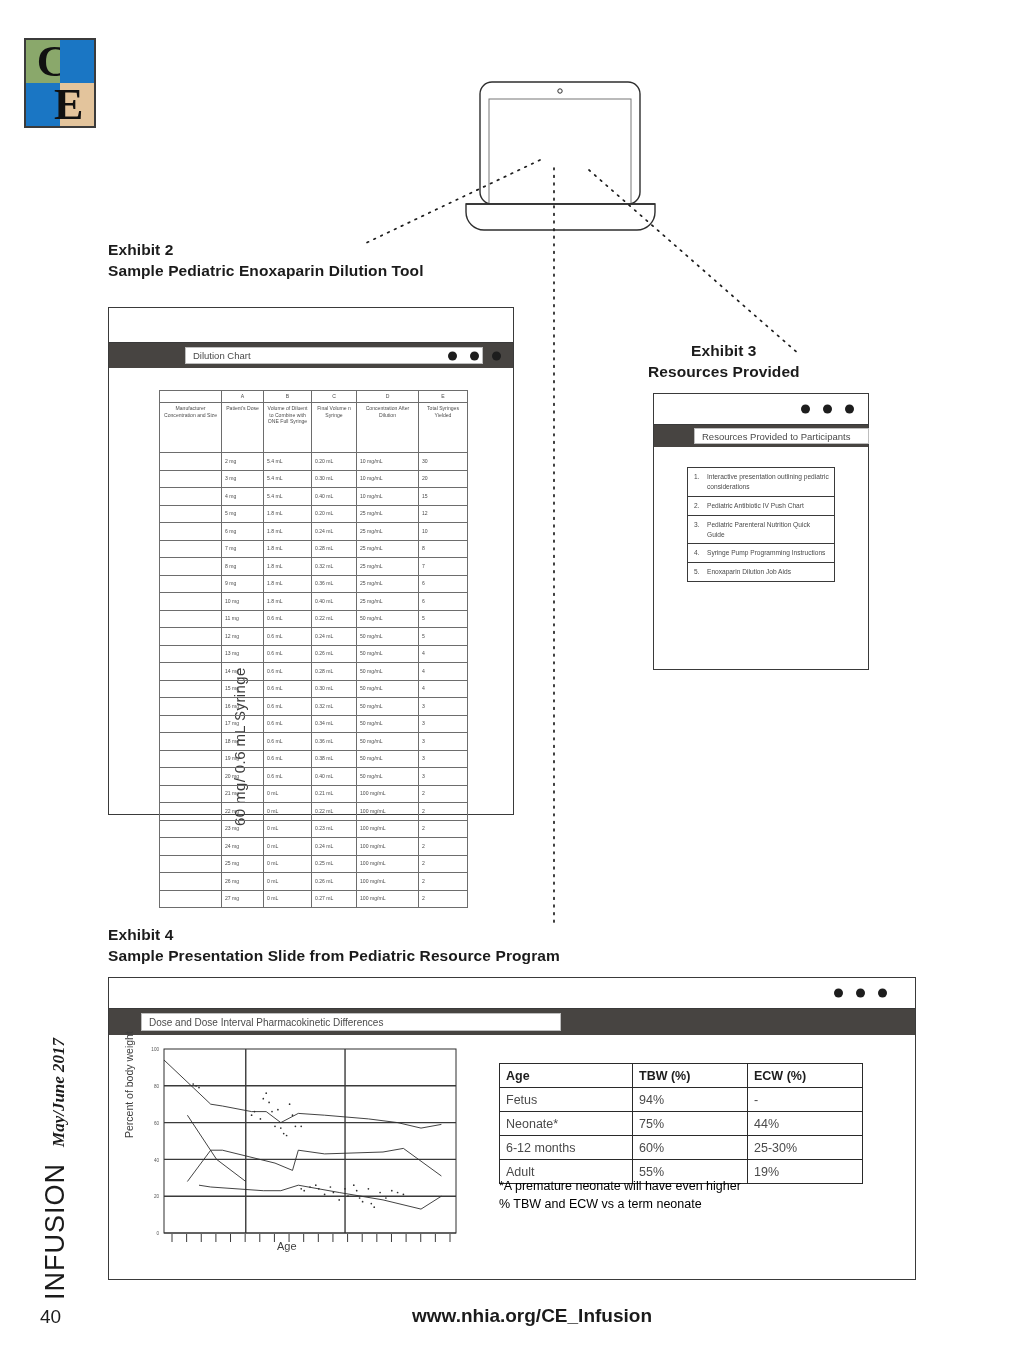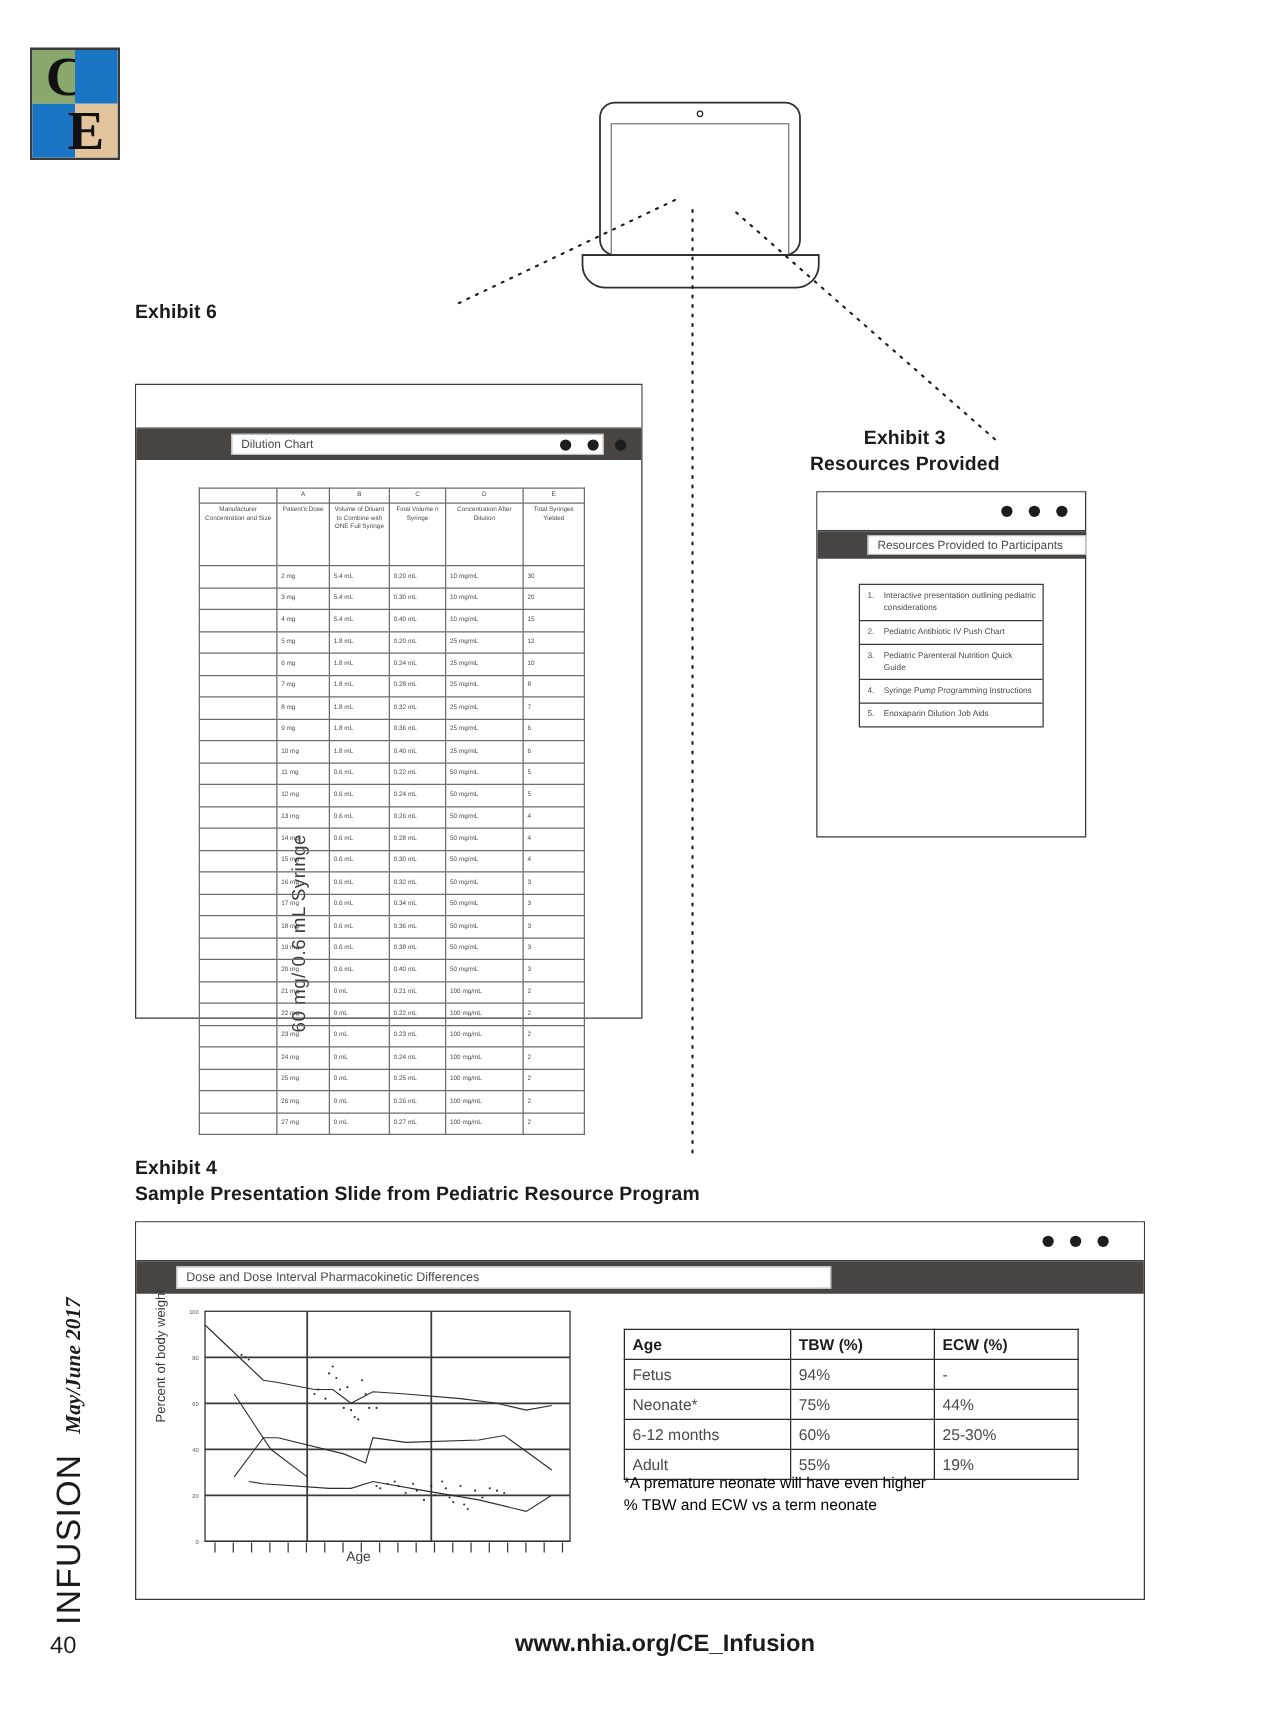--- a/index.html
+++ b/index.html
@@ -131,7 +131,7 @@
 </svg>
 
 <div class="exh-title" id="exhibit2-title">
-  <div>Exhibit 6</div>
+  <div>Exhibit 2</div>
 </div>
 
 <div class="win" id="exhibit2-window">

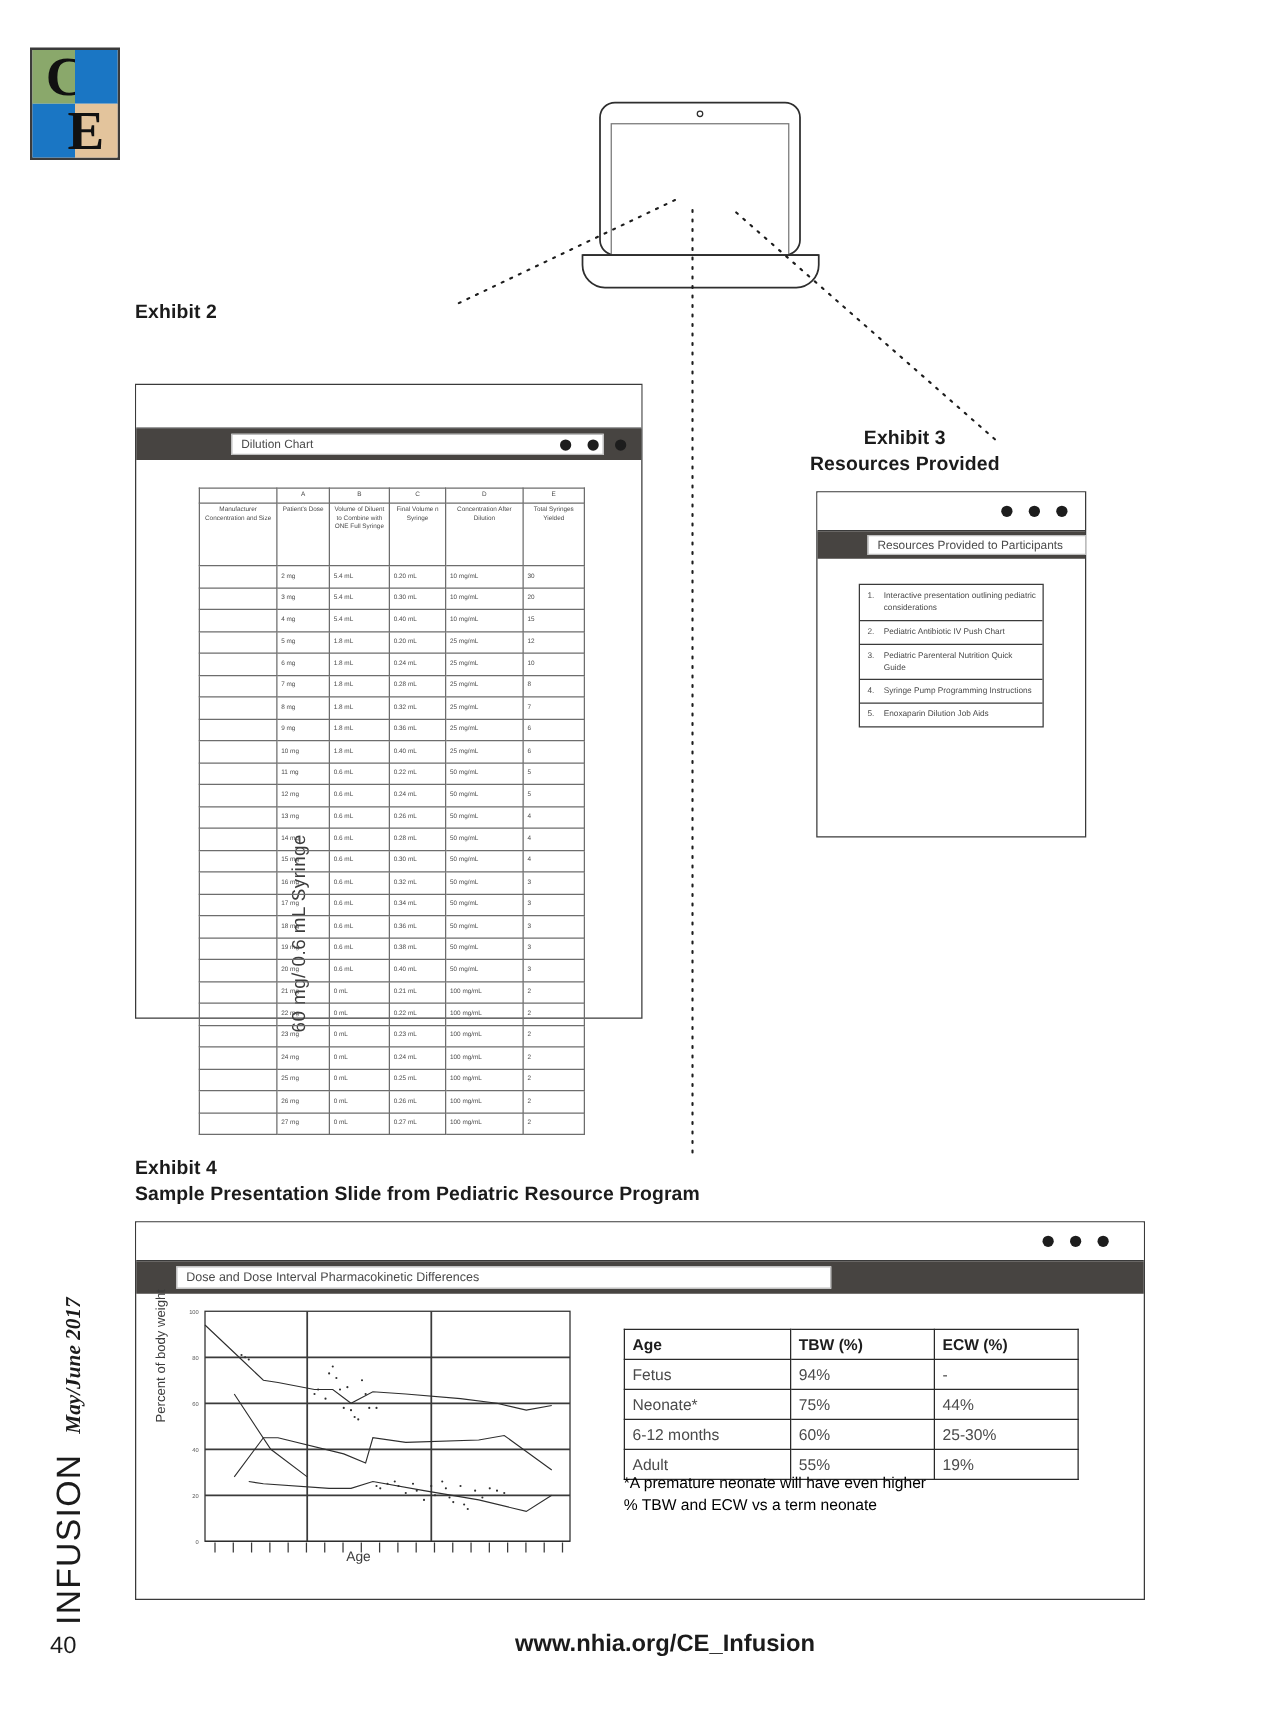--- a/index.html
+++ b/index.html
@@ -132,6 +132,7 @@
 
 <div class="exh-title" id="exhibit2-title">
   <div>Exhibit 2</div>
+  <div>Sample Pediatric Enoxaparin Dilution Tool</div>
 </div>
 
 <div class="win" id="exhibit2-window">

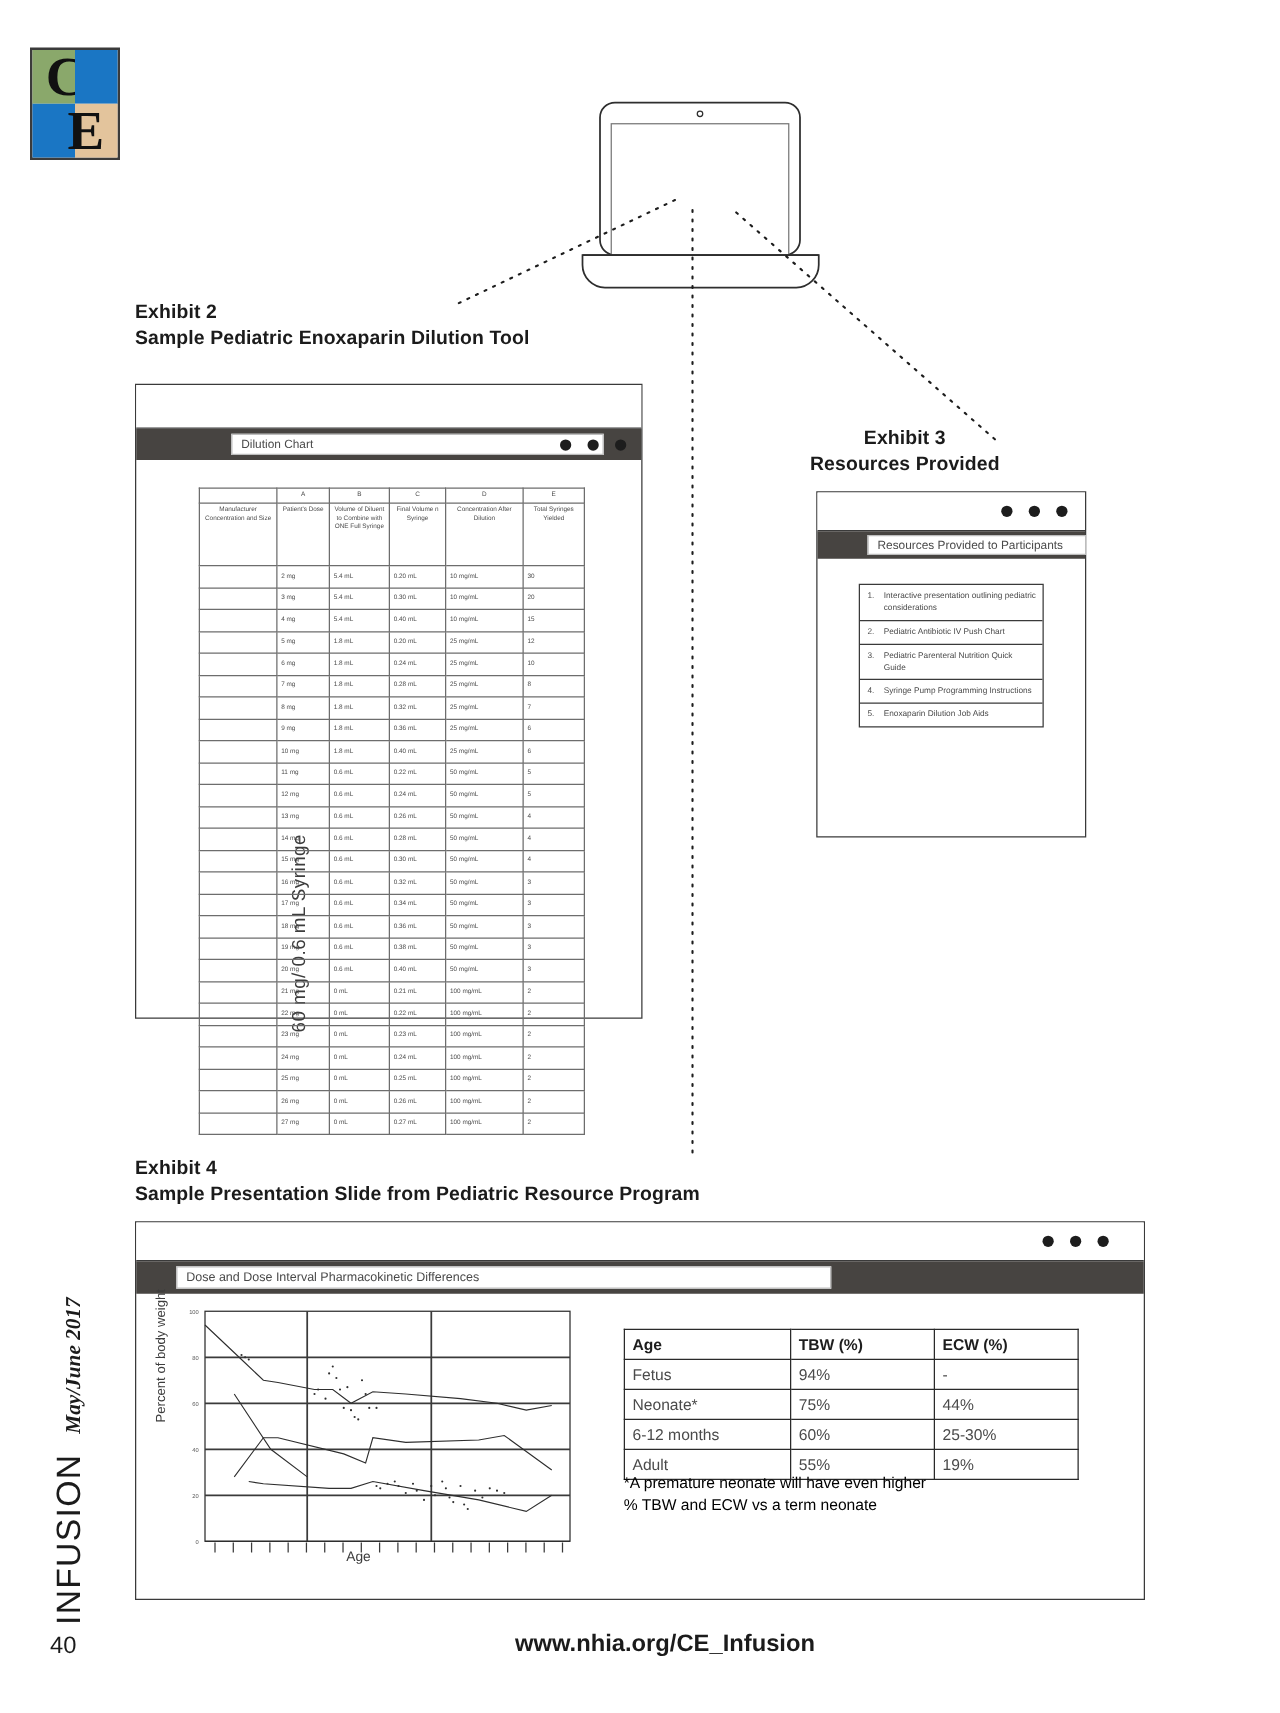--- a/index.html
+++ b/index.html
@@ -75,7 +75,7 @@
   #exhibit4-window .win-top{height:30px;}
   #exh4-topdots{position:absolute;right:28px;top:50%;transform:translateY(-50%);}
   #exhibit4-window .win-bar{height:26px;}
-  #exh4-tab{position:absolute;left:32px;top:4px;width:524px;height:18px;font-size:10px;}
+  #exh4-tab{position:absolute;left:32px;top:4px;width:420px;height:18px;font-size:10px;}
 
   .pk-chart{position:absolute;left:25px;top:63px;width:330px;height:222px;}
   .pk-ylab{position:absolute;left:14px;top:160px;transform:rotate(-90deg);

